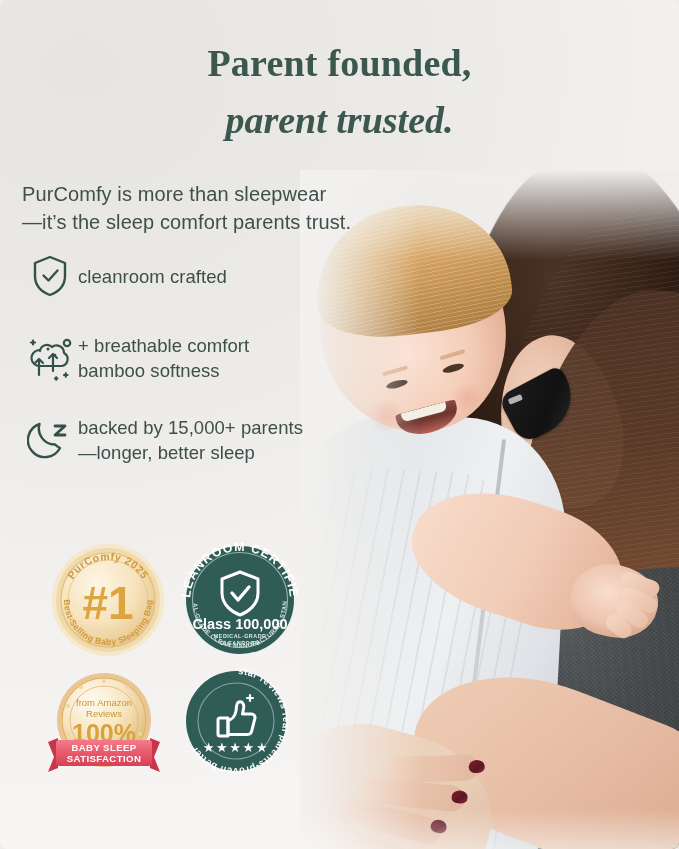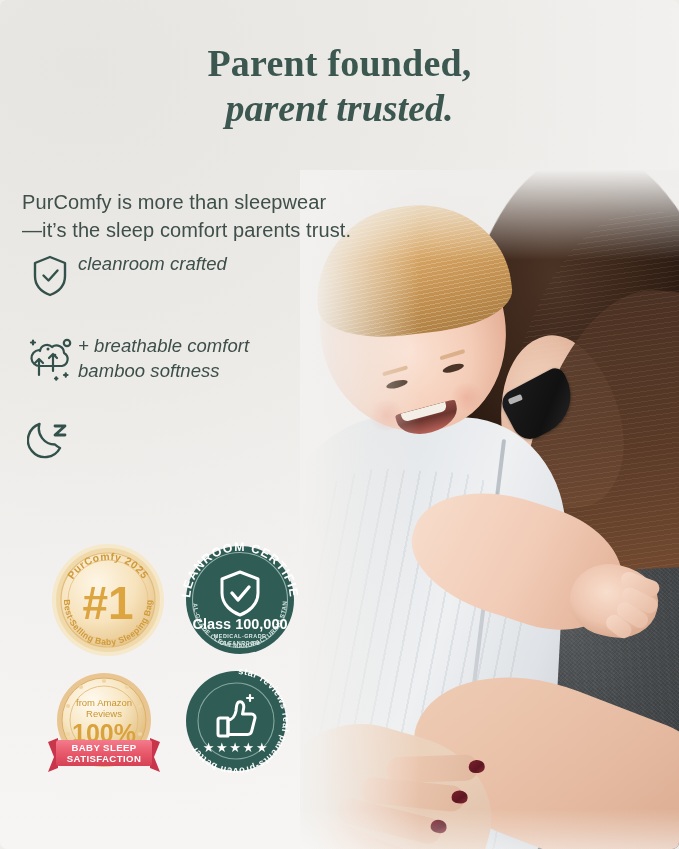--- a/index.html
+++ b/index.html
@@ -224,7 +224,7 @@
     z-index:5;
   }
   .headline .l1{display:block;font-size:38px;letter-spacing:.2px;}
-  .headline .l2{display:block;font-size:38px;font-style:italic;margin-top:4px;}
+  .headline .l2{display:block;font-size:38px;font-style:italic;margin-top:16px;}
 
   
   .sub{

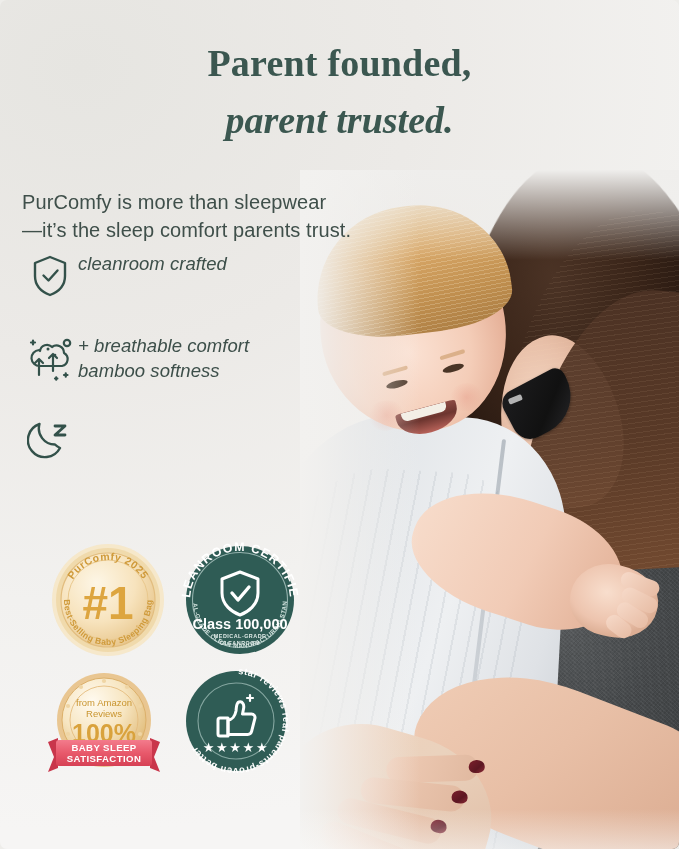--- a/index.html
+++ b/index.html
@@ -228,7 +228,7 @@
 
   
   .sub{
-    position:absolute;left:22px;top:168px;width:372px;
+    position:absolute;left:22px;top:160px;width:372px;
     font-size:20px;line-height:1.42;color:#3f4f4a;
     letter-spacing:.1px;z-index:5;
   }

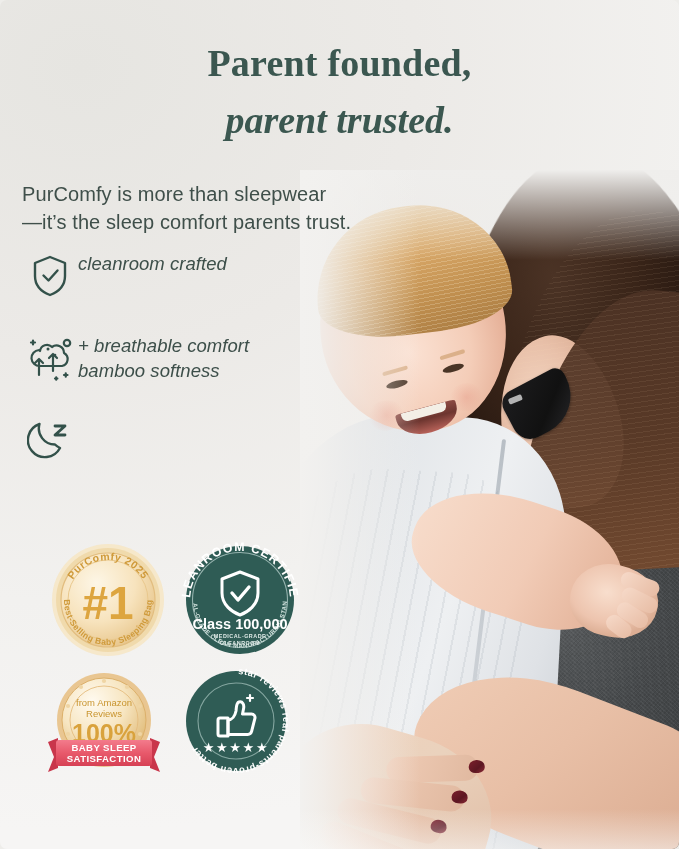--- a/index.html
+++ b/index.html
@@ -236,7 +236,7 @@
 
   
   .features{position:absolute;left:22px;top:250px;width:330px;z-index:5;}
-  .feat{display:flex;align-items:flex-start;margin-bottom:30px;font-style:italic;}
+  .feat{display:flex;align-items:center;margin-bottom:30px;}
   .feat .ico{
     width:56px;flex:0 0 56px;height:52px;display:flex;
     align-items:center;justify-content:center;

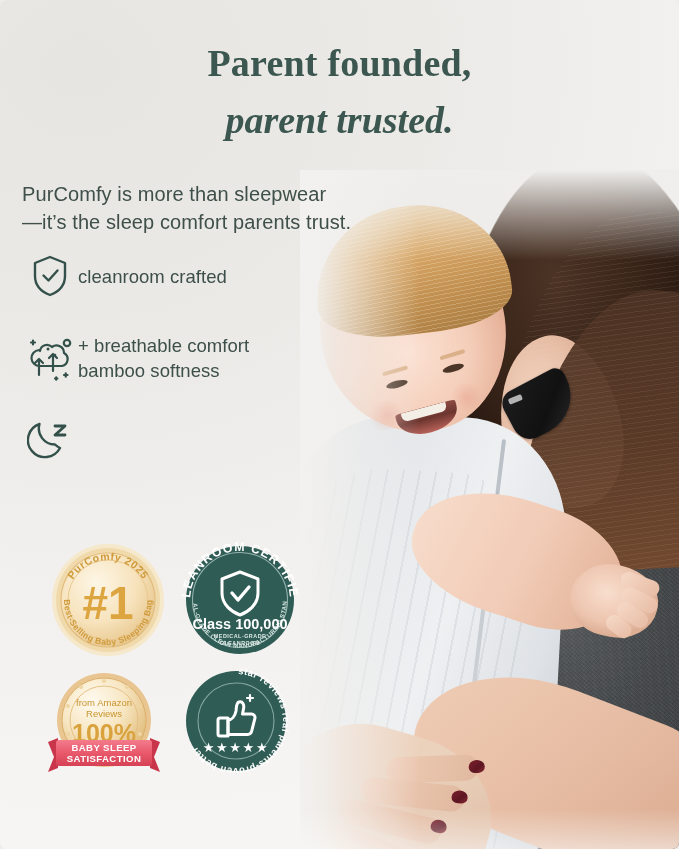--- a/index.html
+++ b/index.html
@@ -364,6 +364,10 @@
           <path d="M28 26.5A16 16 0 0 1 12.5 6 17 17 0 1 0 33 30a16 16 0 0 1-5-3.5Z" stroke-linejoin="round"></path>
           <path d="M28 8h10l-10 9h10" stroke-width="2.8" stroke-linecap="round" stroke-linejoin="round"></path>
         </svg>
+      </div>
+      <div class="txt">
+        <span>backed by 15,000+ parents</span>
+        <span>—longer, better sleep</span>
       </div>
     </div>
 

